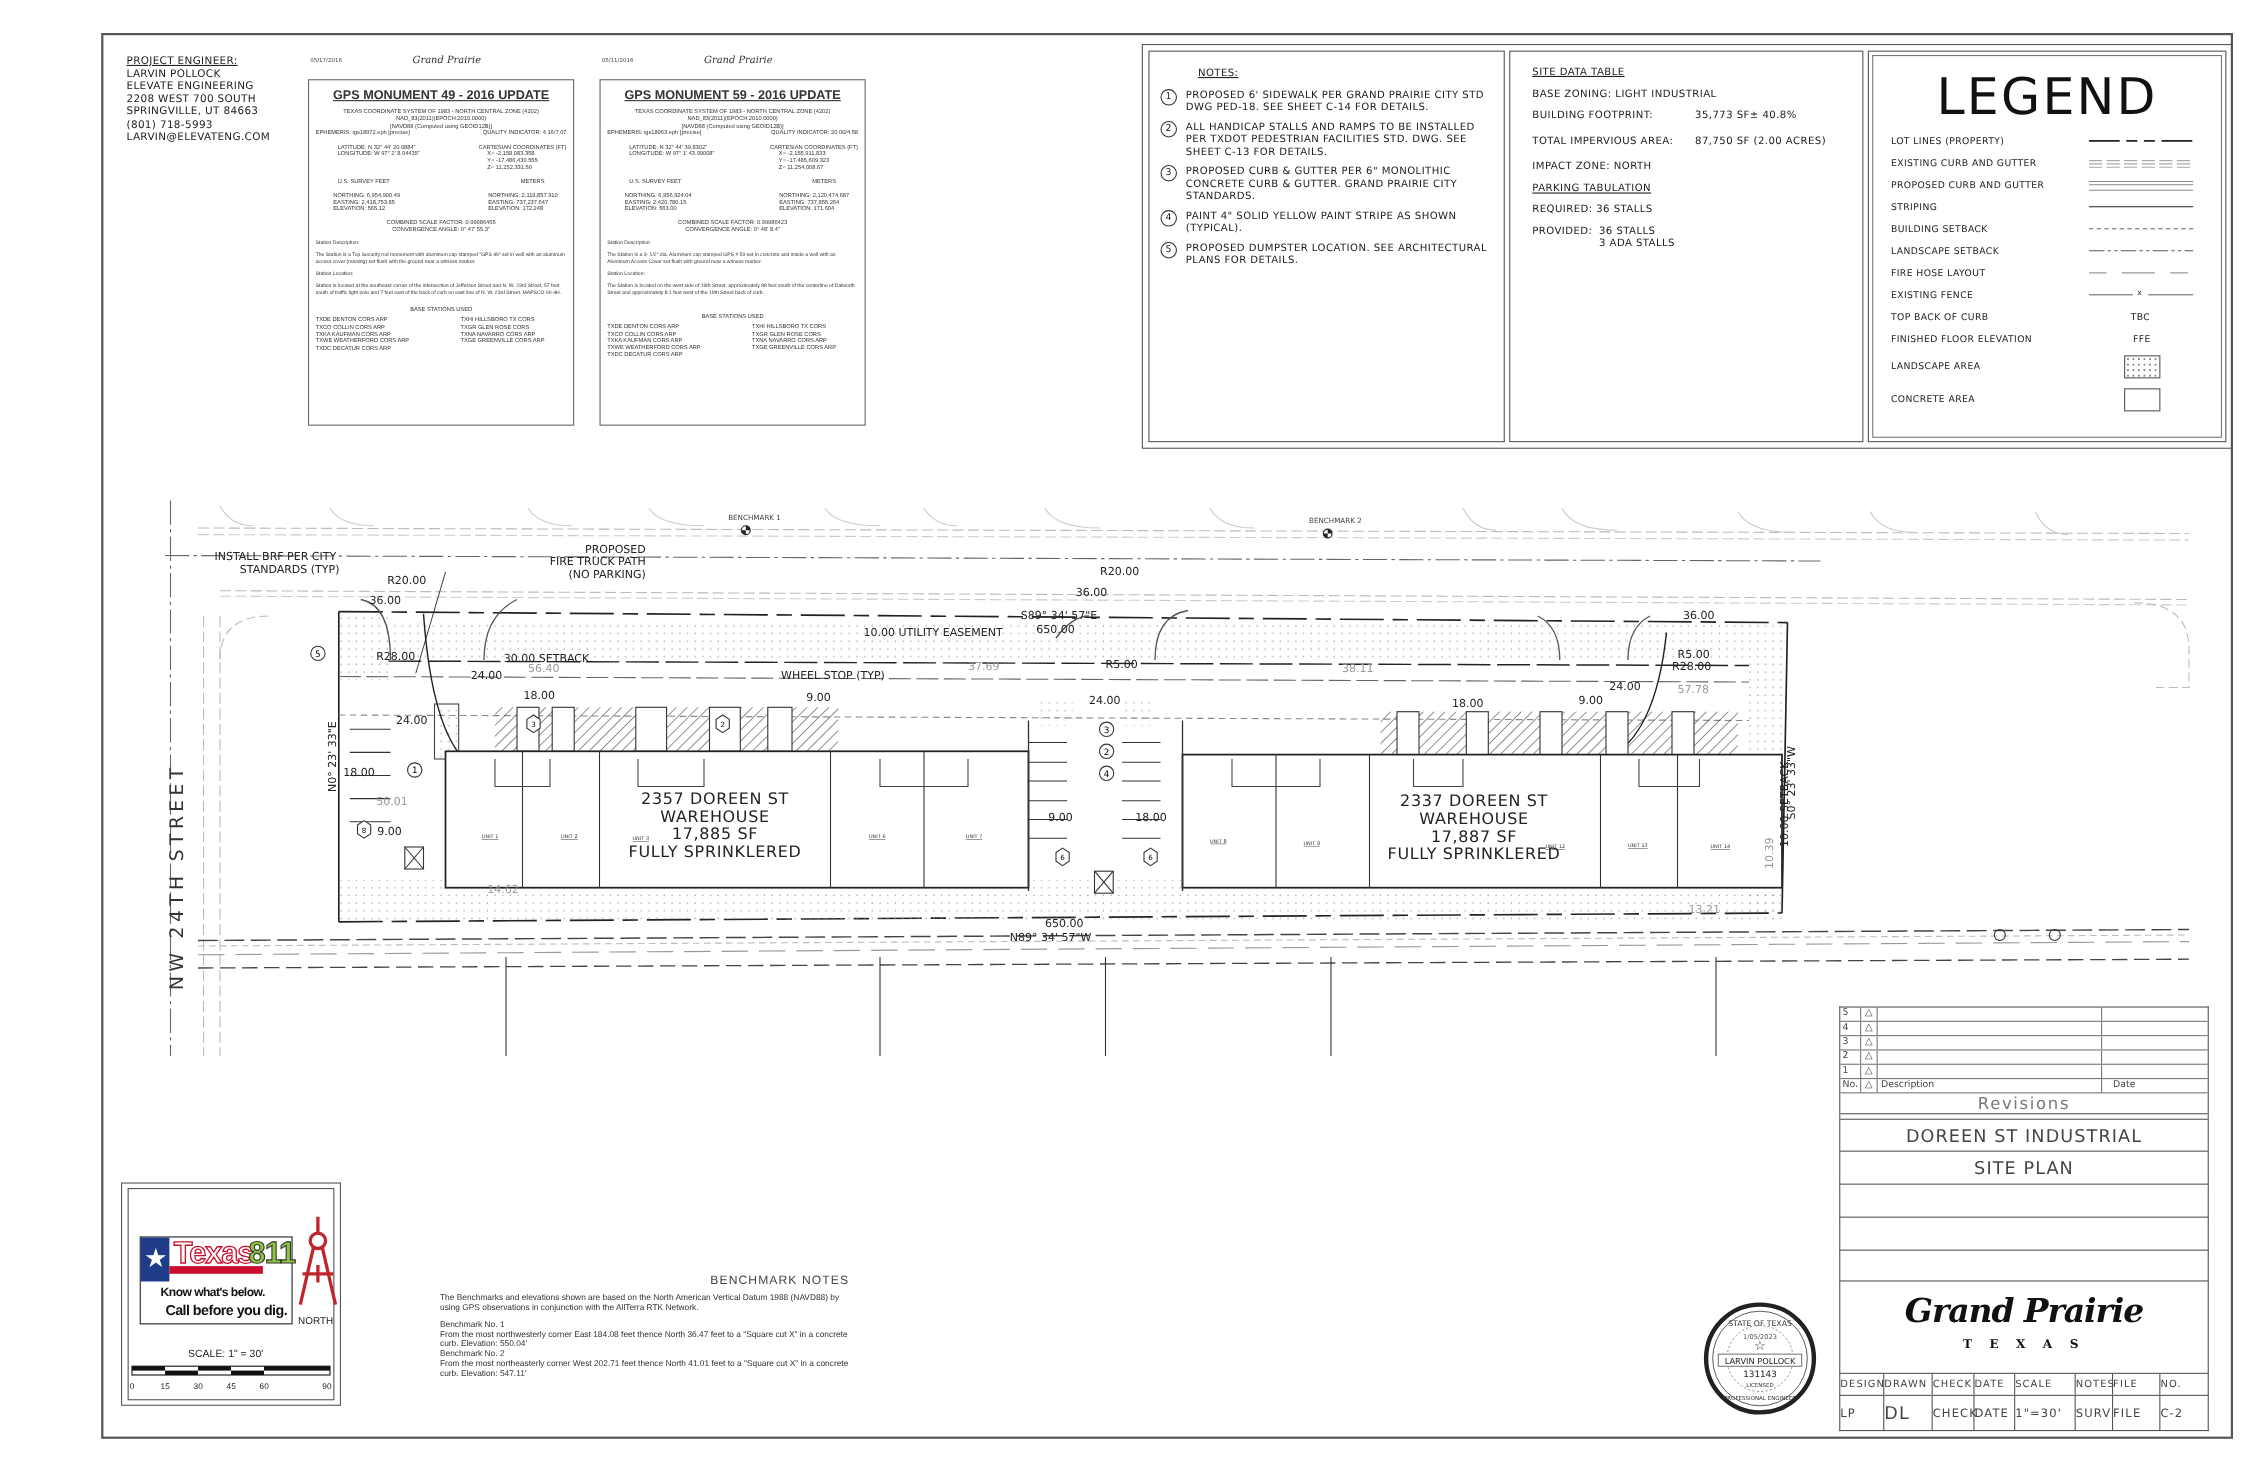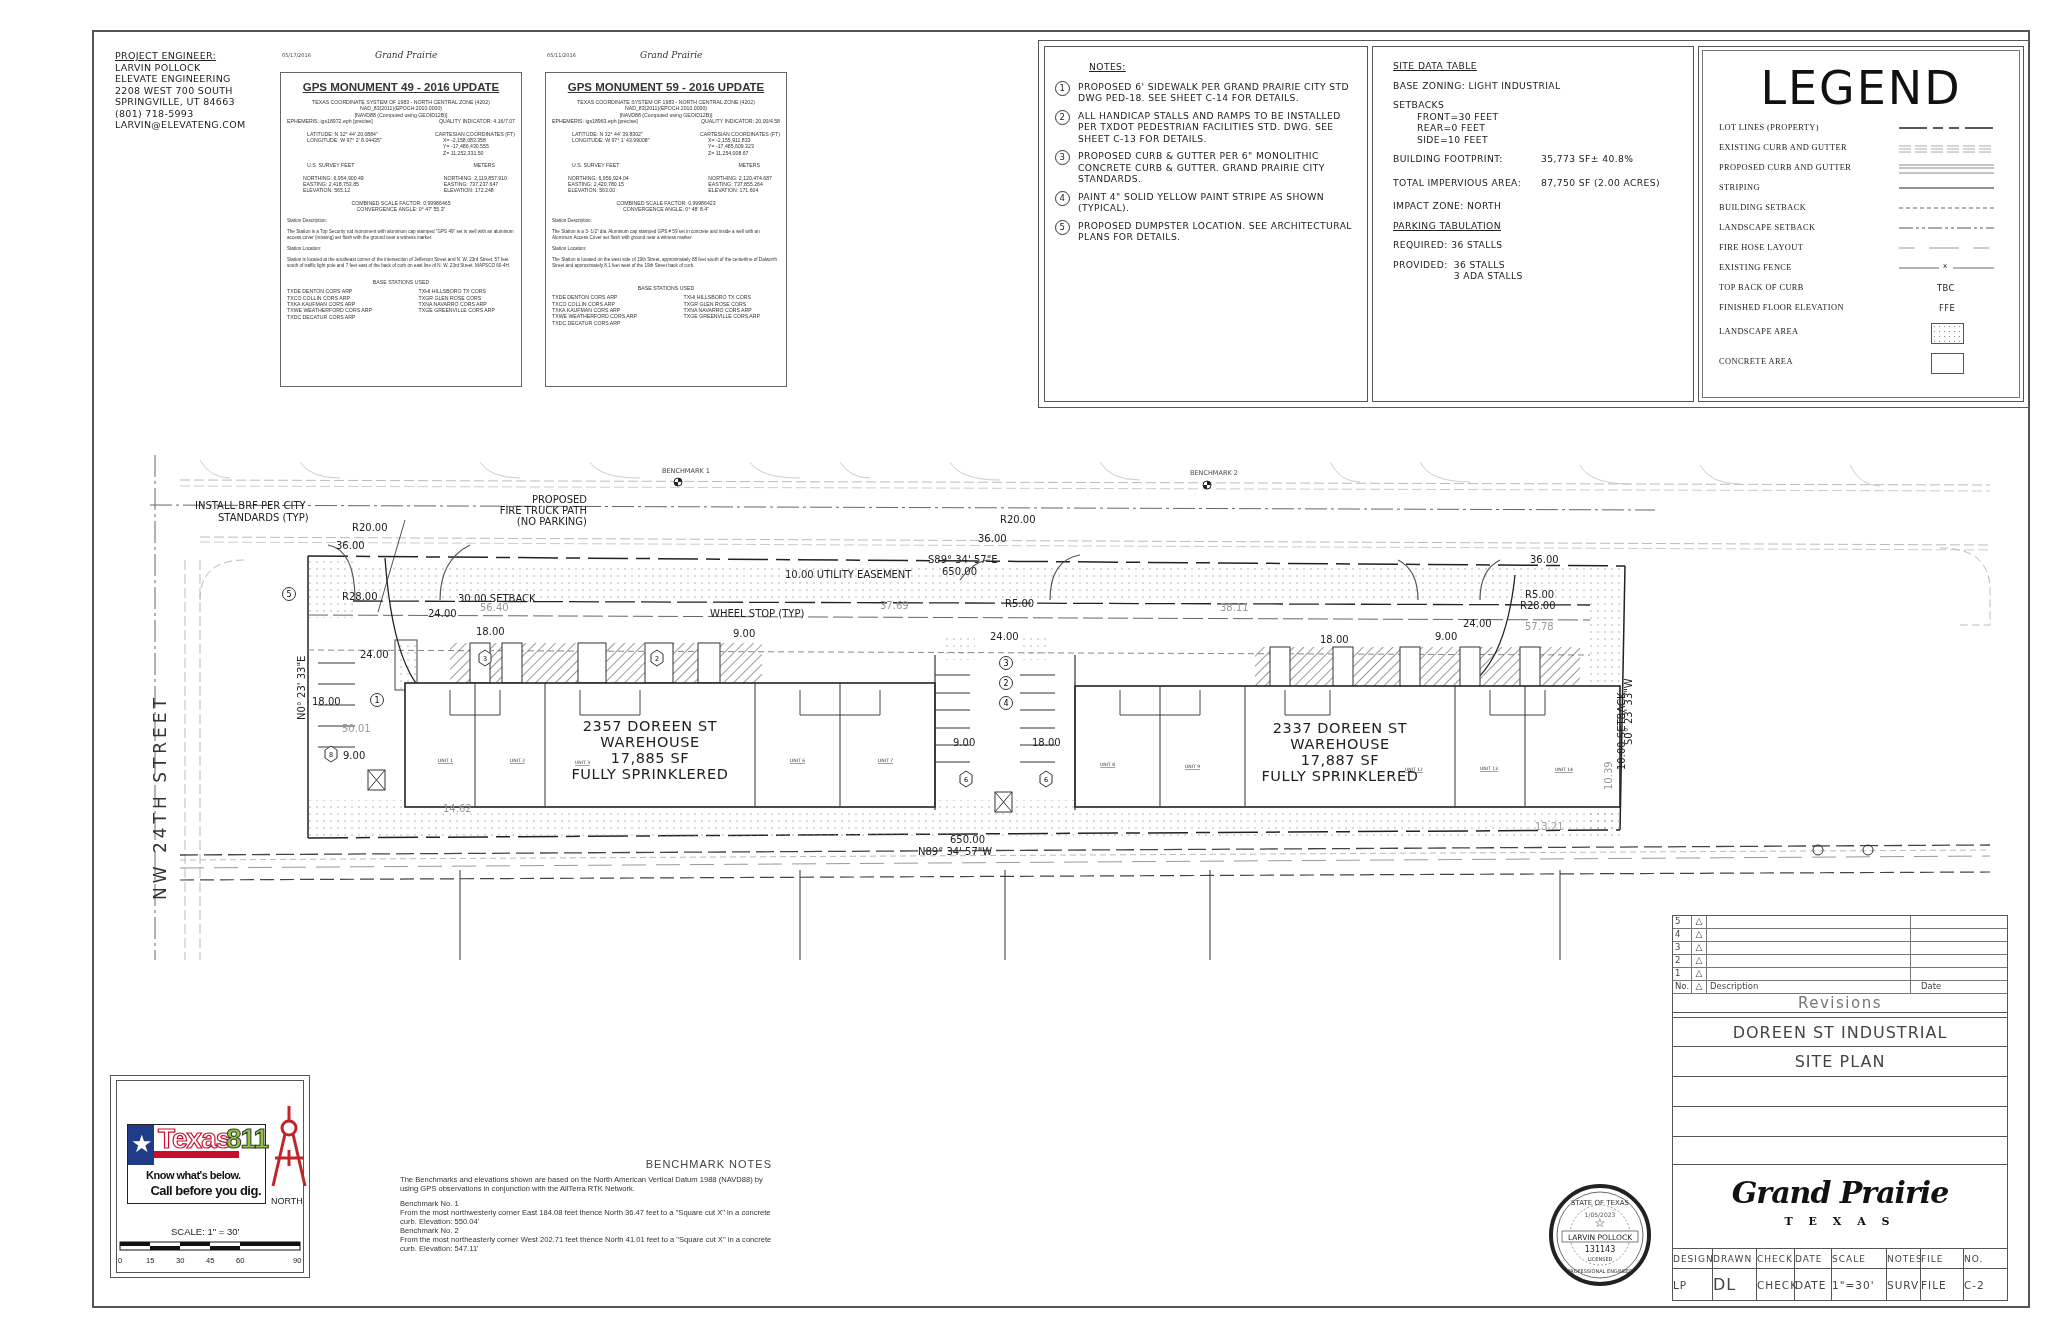--- a/index.html
+++ b/index.html
@@ -227,12 +227,6 @@
 <div class="panel cad" style="left:1372px;top:46px;width:322px;height:356px;padding:13px 20px 0 20px;">
   <div class="sd-row u">SITE DATA TABLE</div>
   <div class="sd-row">BASE ZONING: LIGHT INDUSTRIAL</div>
-  <div class="sd-row">
-    <div>SETBACKS</div>
-    <div style="padding-left:24px">FRONT=30 FEET</div>
-    <div style="padding-left:24px">REAR=0 FEET</div>
-    <div style="padding-left:24px">SIDE=10 FEET</div>
-  </div>
   <div class="sd-row" style="position:relative"><span>BUILDING FOOTPRINT:</span><span class="sd-val">35,773 SF± 40.8%</span></div>
   <div class="sd-row" style="position:relative;margin-top:12px;"><span>TOTAL IMPERVIOUS AREA:</span><span class="sd-val">87,750 SF (2.00 ACRES)</span></div>
   <div class="sd-row" style="margin-top:12px;">IMPACT ZONE: NORTH</div>

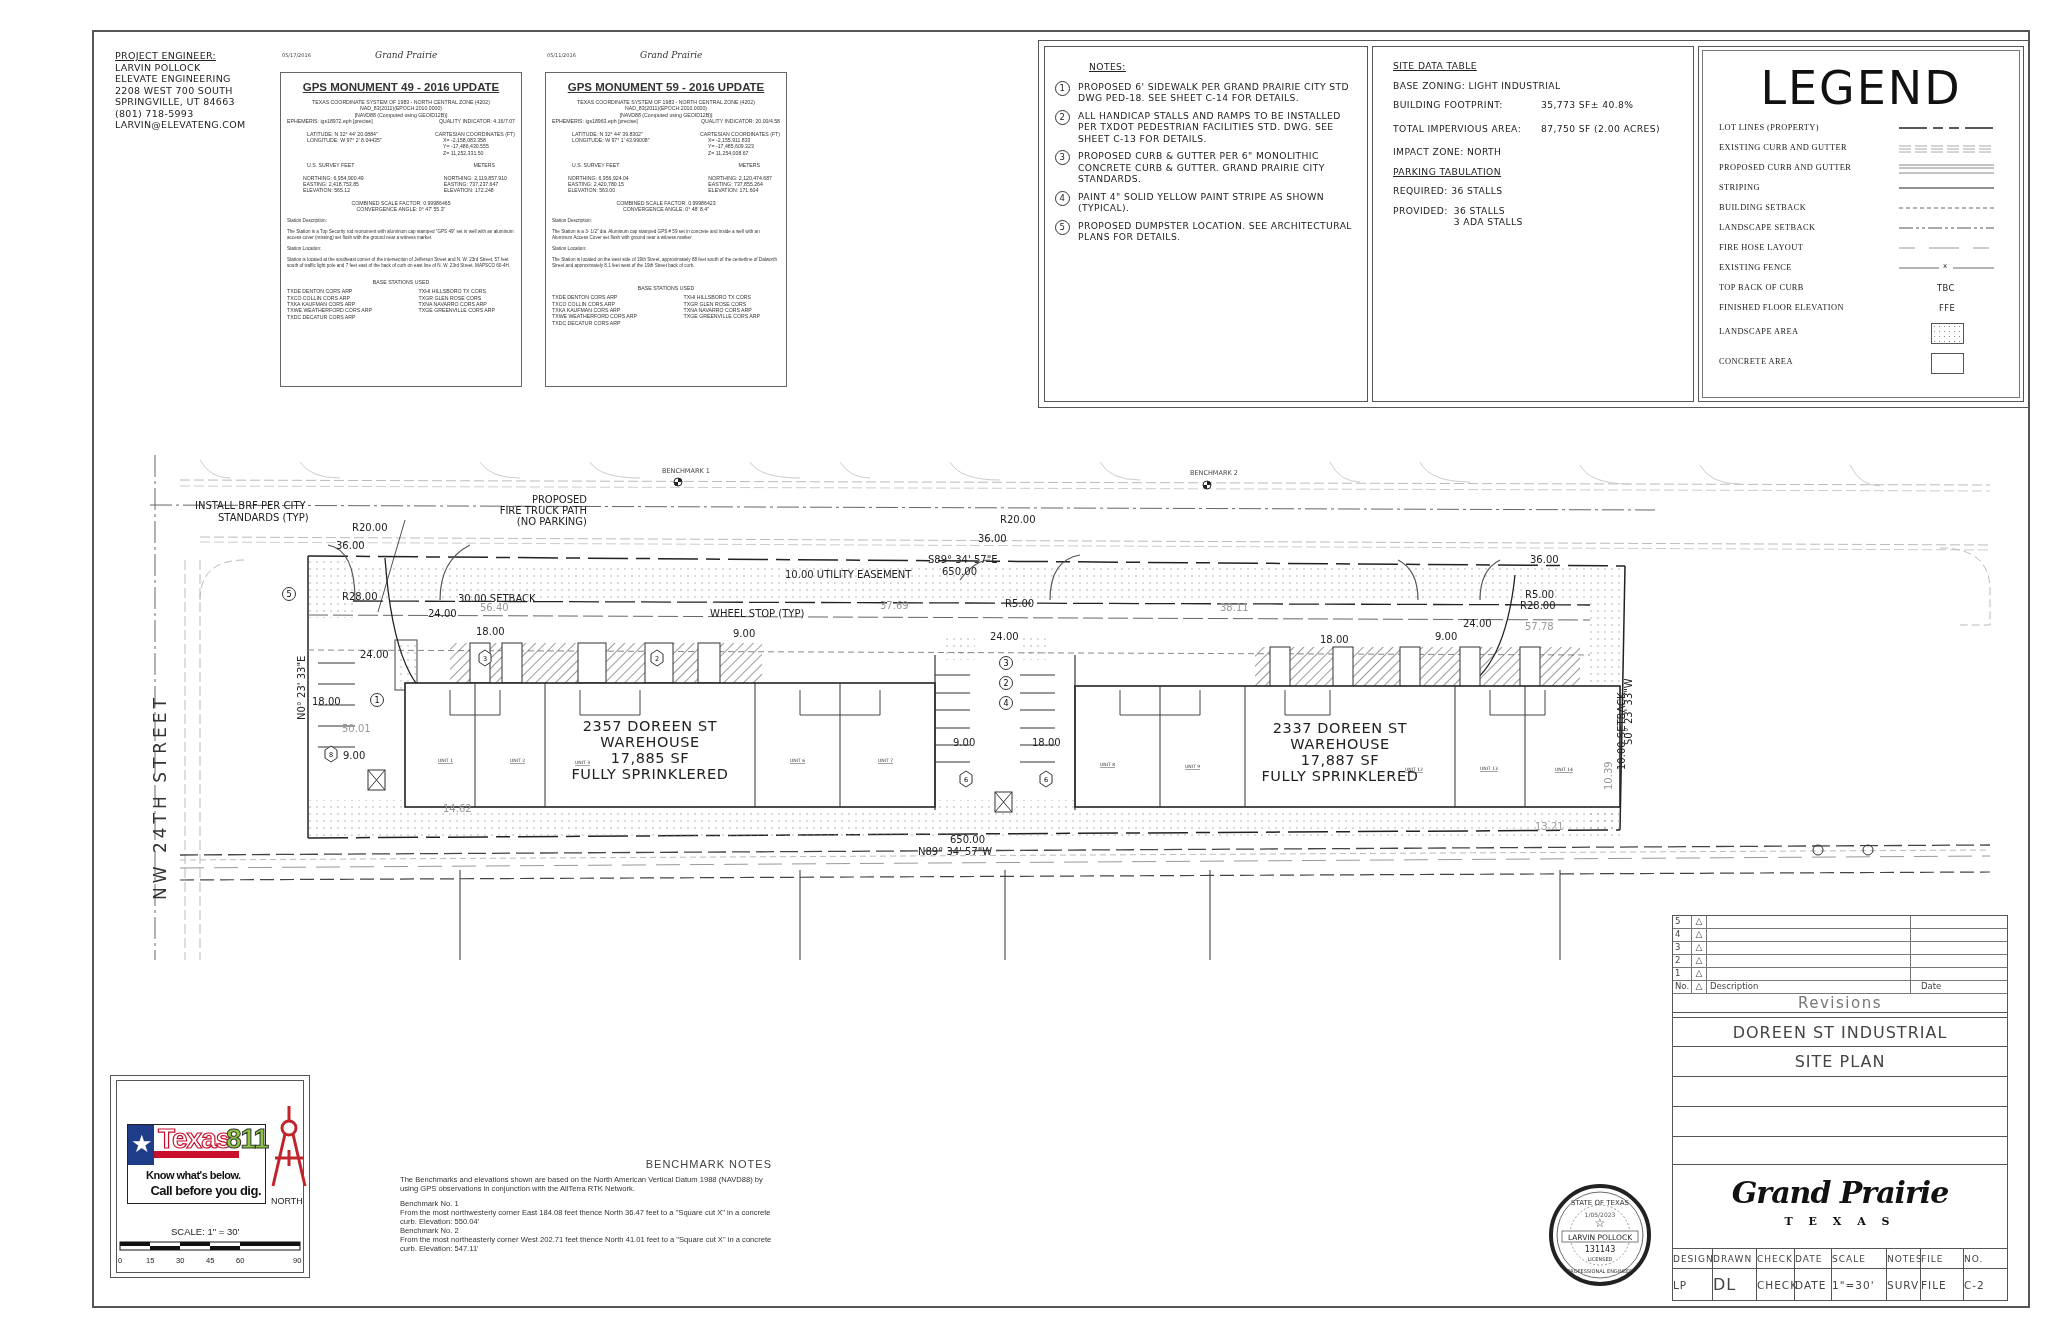--- a/index.html
+++ b/index.html
@@ -30,7 +30,7 @@
   .sd-val{position:absolute;left:148px;}
   .legend-title{font-size:46px;text-align:center;letter-spacing:2px;margin-top:14px;color:#111;}
   .leg-row{position:relative;height:20px;font-size:8.4px;letter-spacing:0.4px;}
-  .leg-label{position:absolute;left:20px;top:4px;font-family:Liberation Serif, serif;}
+  .leg-label{position:absolute;left:20px;top:4px;}
   
   .tb{position:absolute;left:1672px;top:915px;width:336px;height:385px;}
   .rev-row{height:12px;border-bottom:1px solid #777;display:flex;font-size:8.5px;color:#444;}

